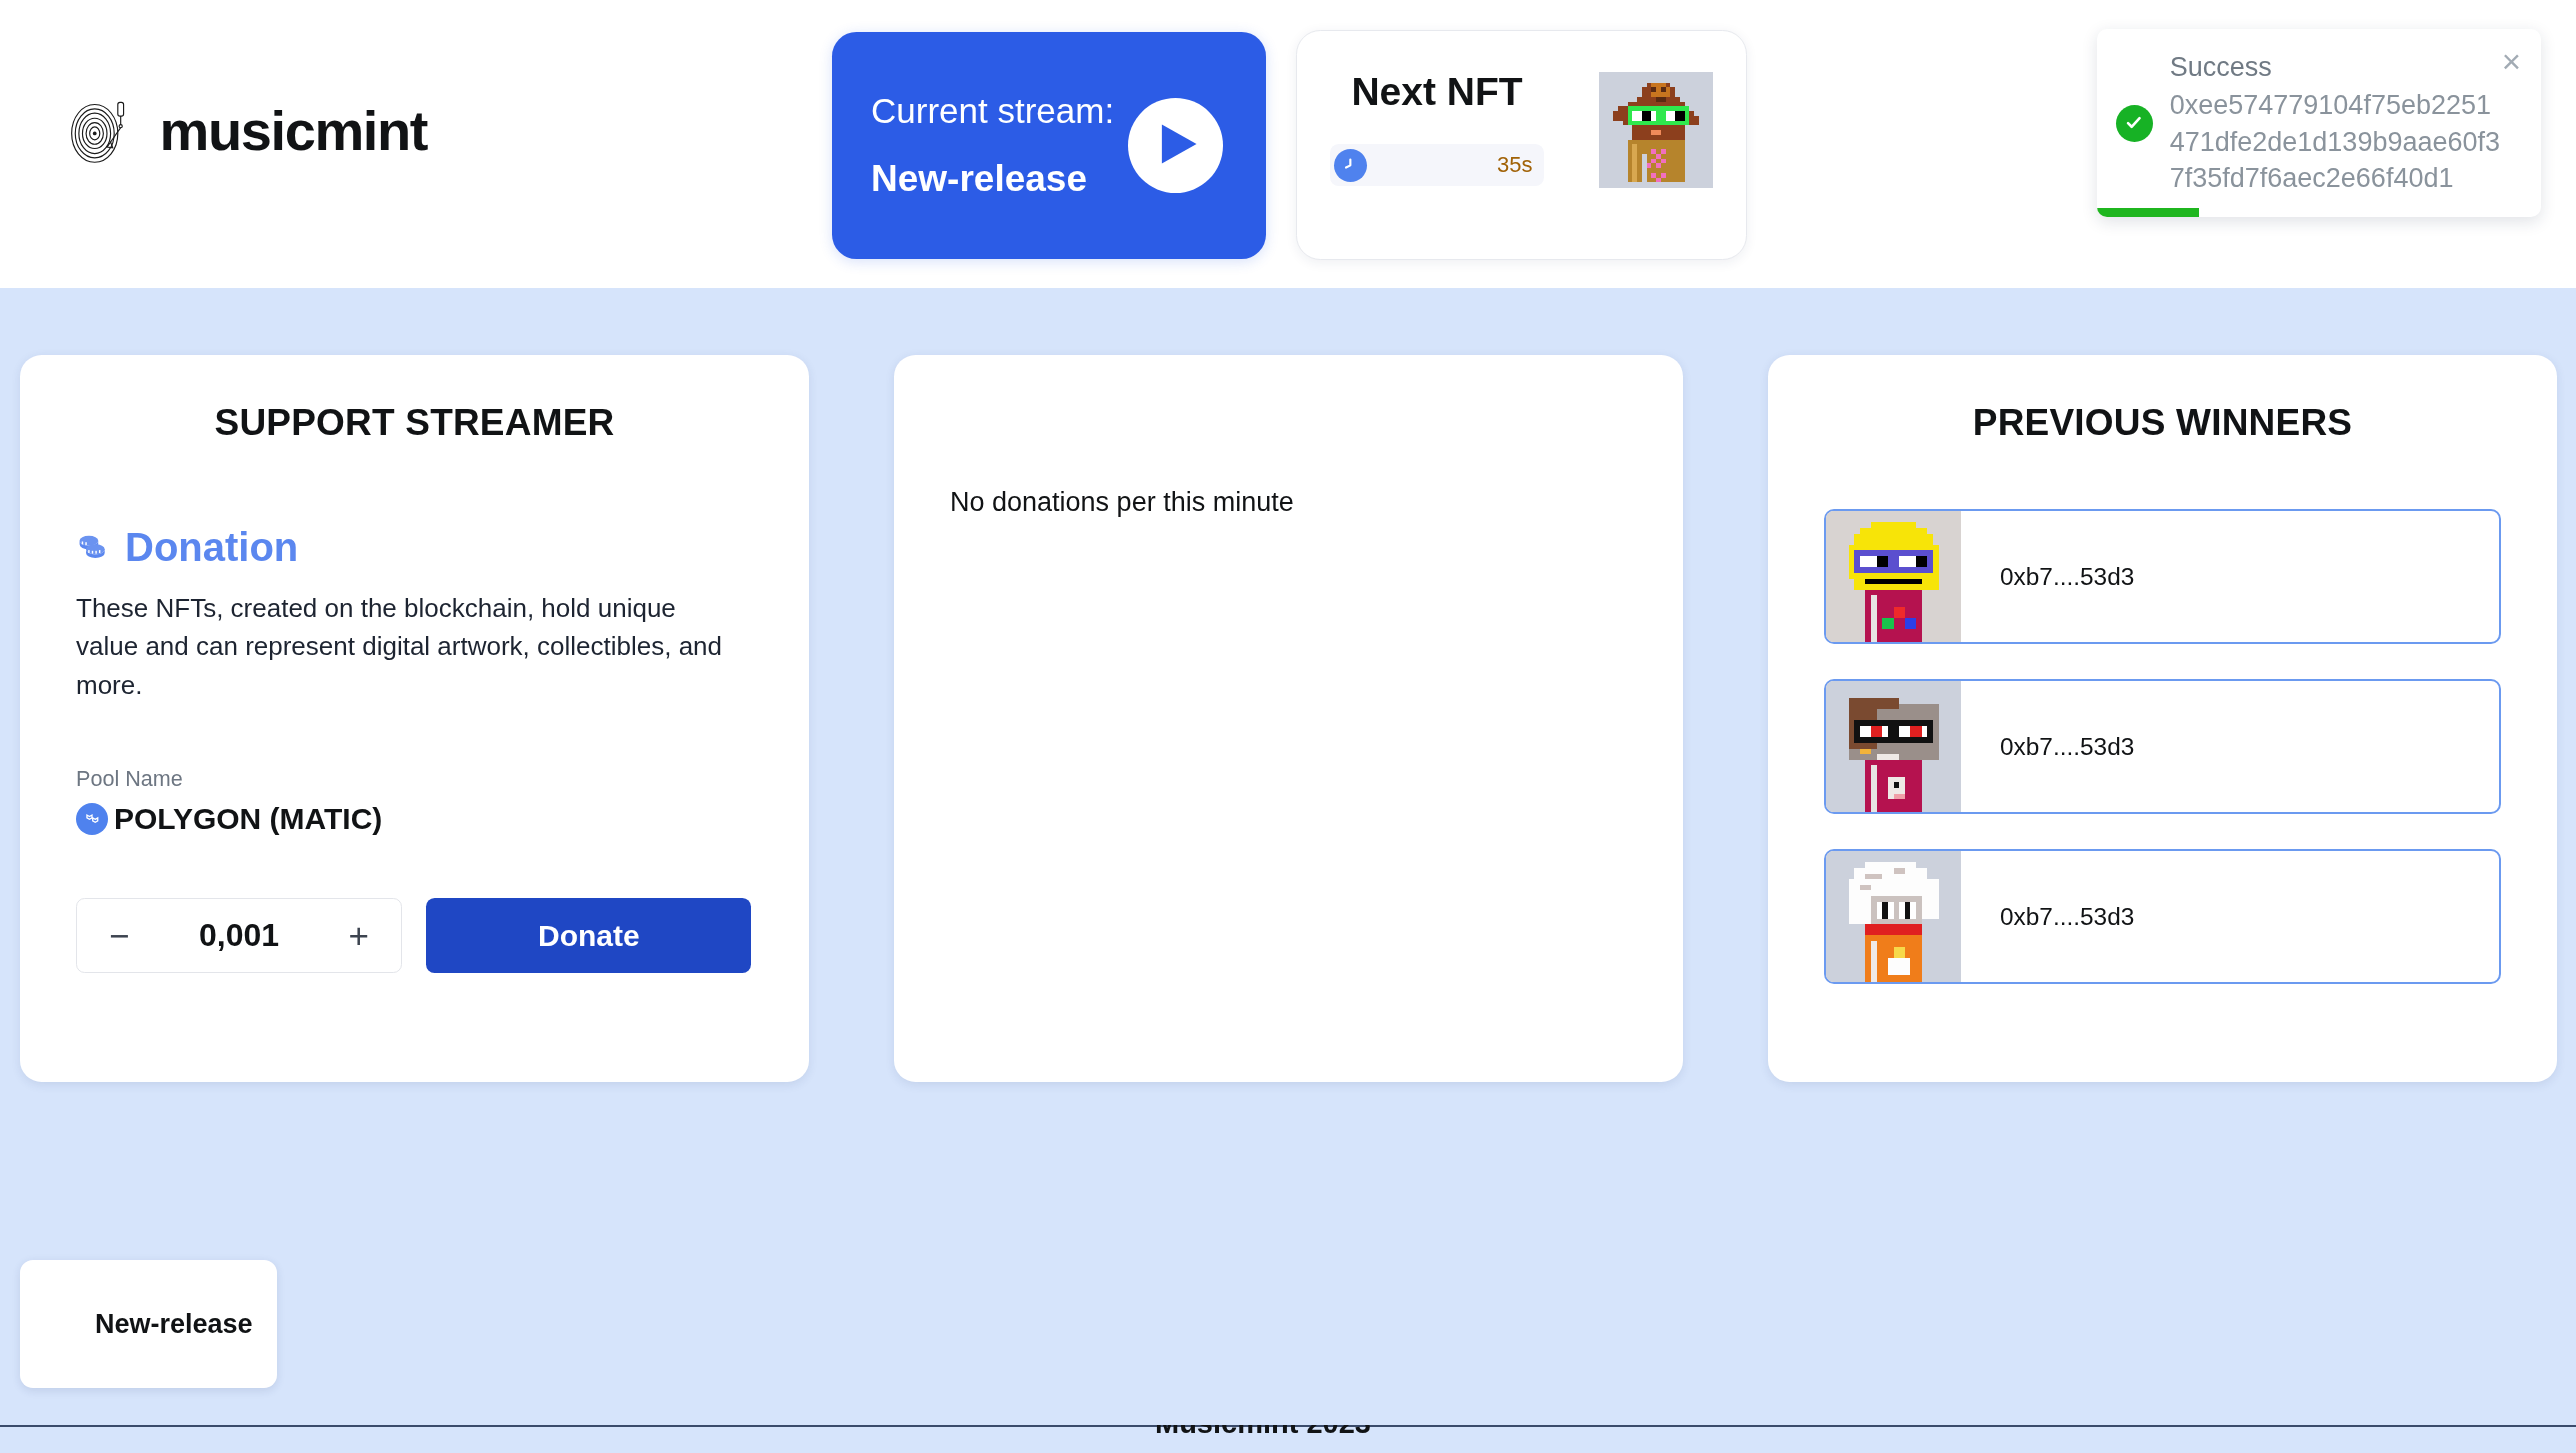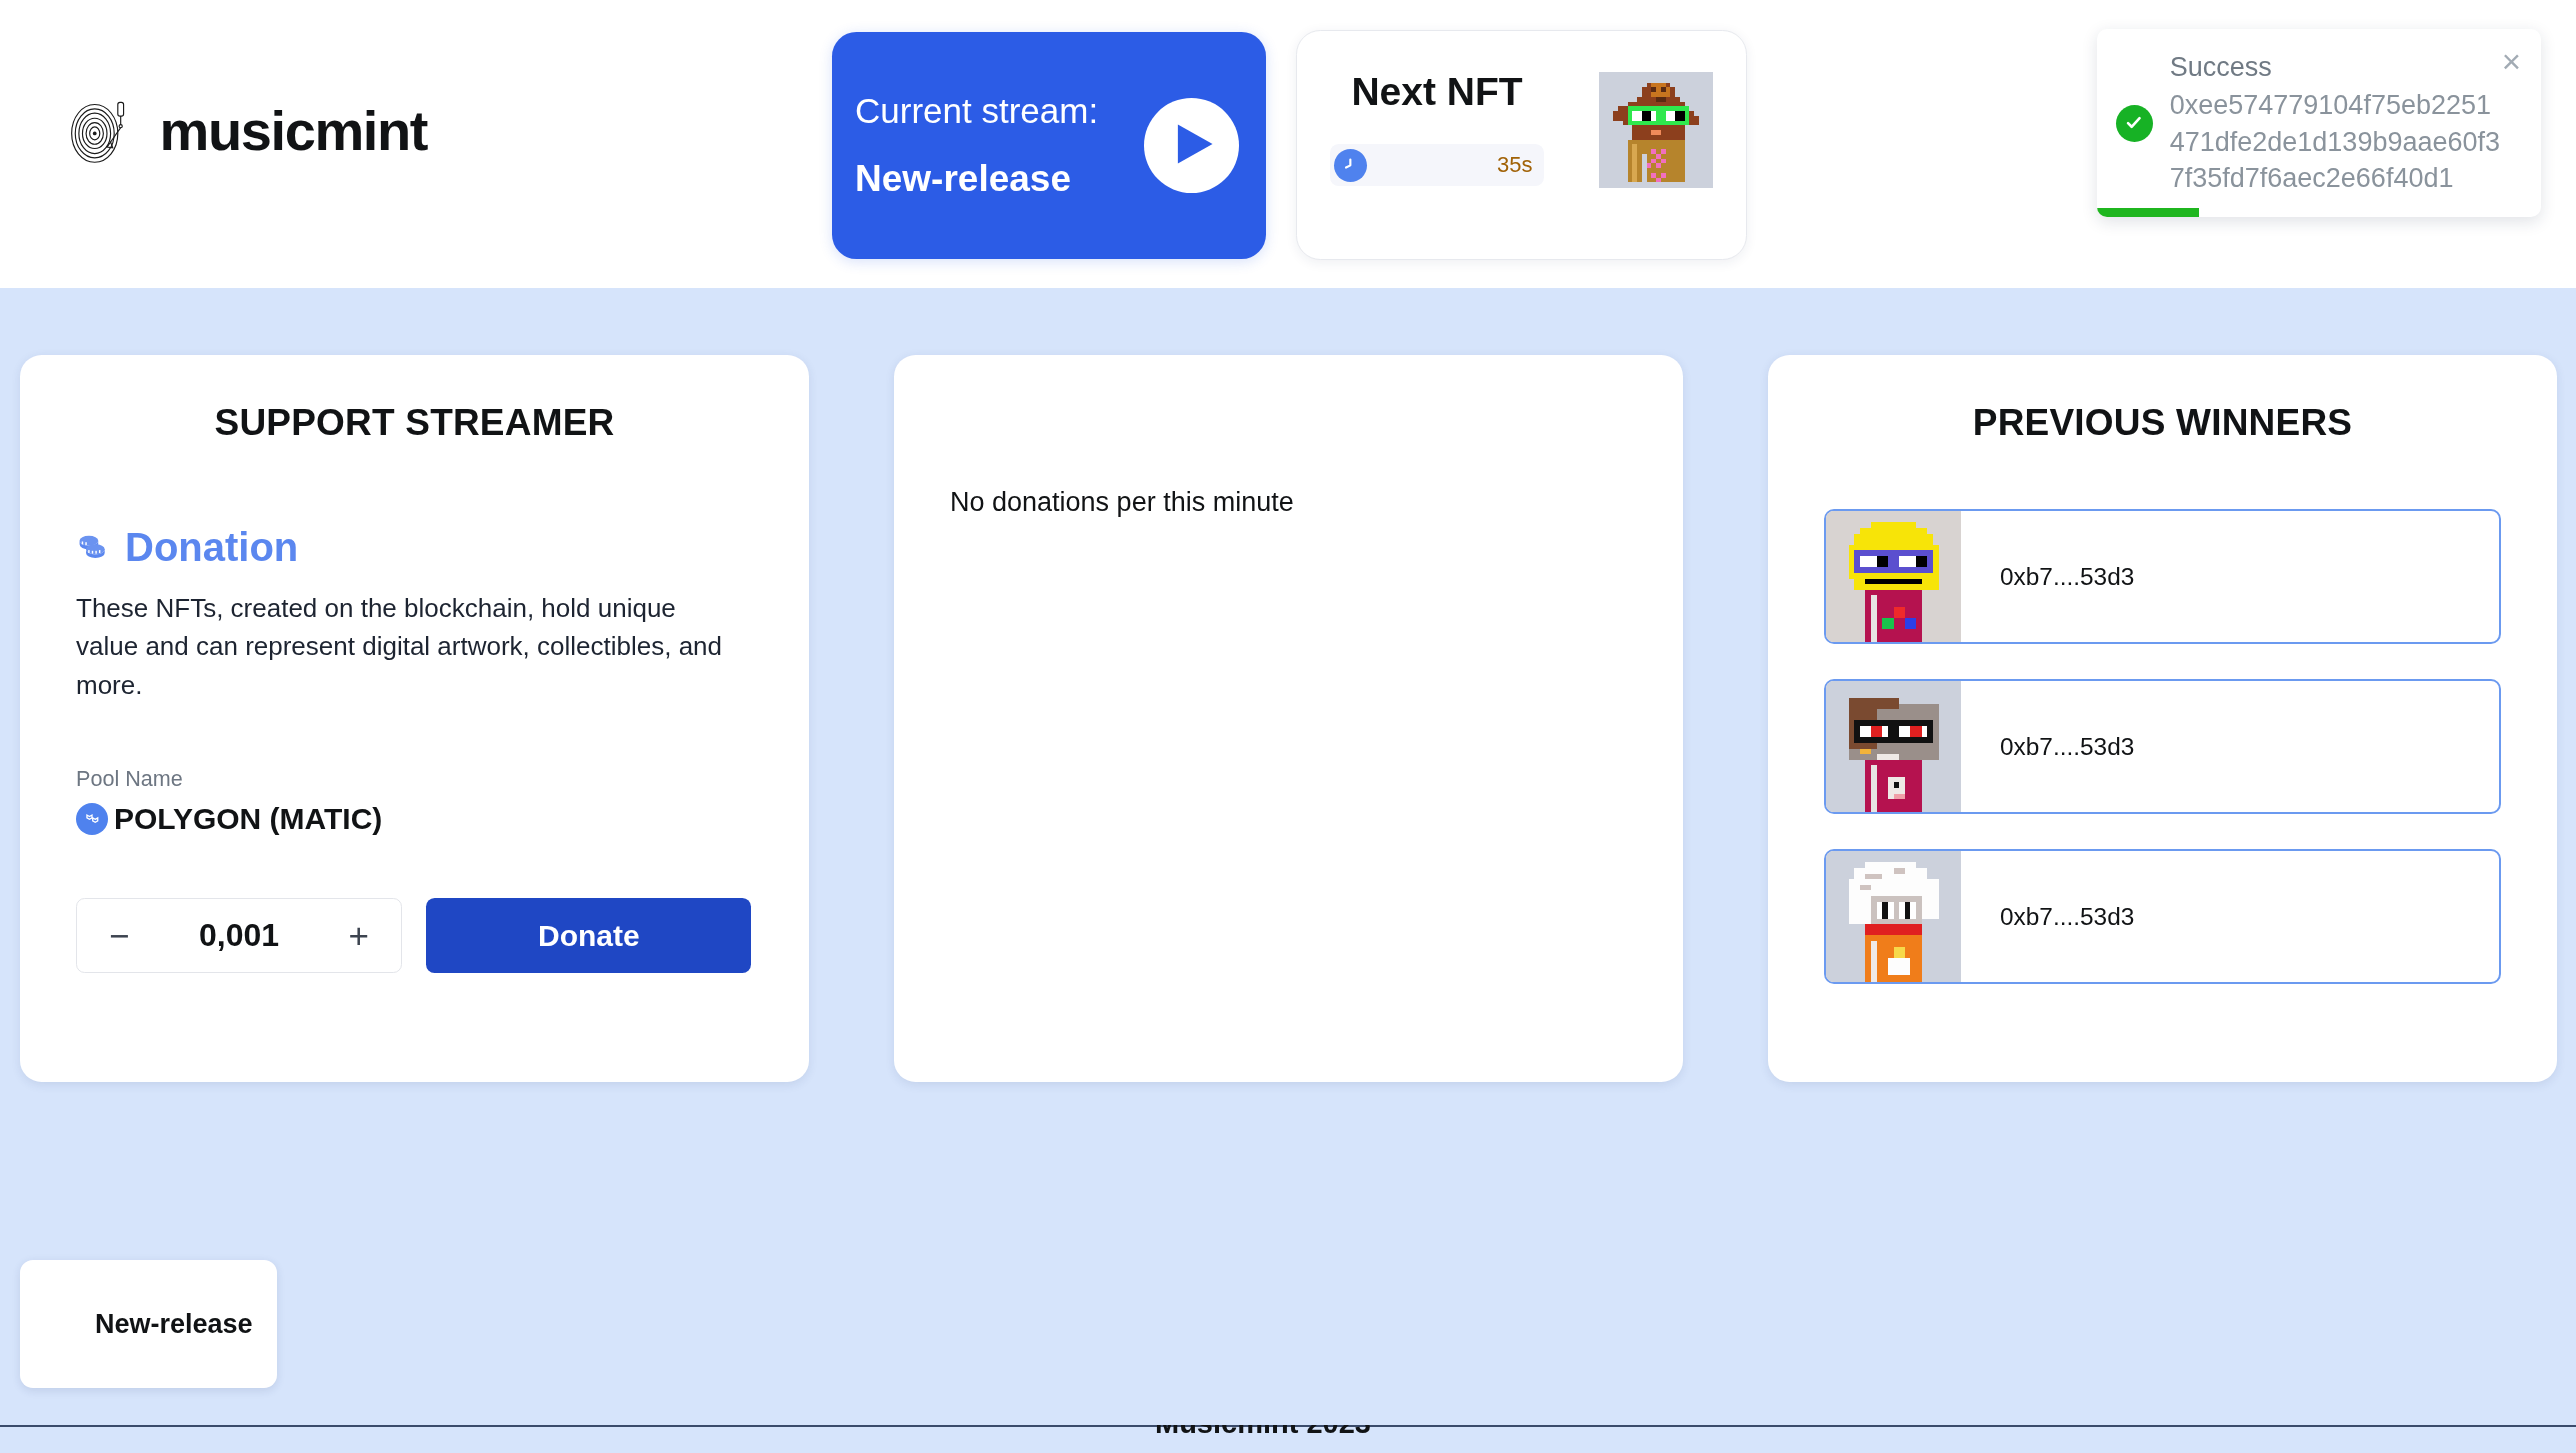--- a/index.html
+++ b/index.html
@@ -35,7 +35,7 @@
     width: 434px; height: 227px;
     background: #2c5ce6;
     border-radius: 24.4px;
-    padding: 42px 23px;
+    padding: 42px 39px;
     display: flex; align-items: center; justify-content: space-between;
     box-shadow: 0 2.9px 13px rgba(44,92,230,0.18);
   }

